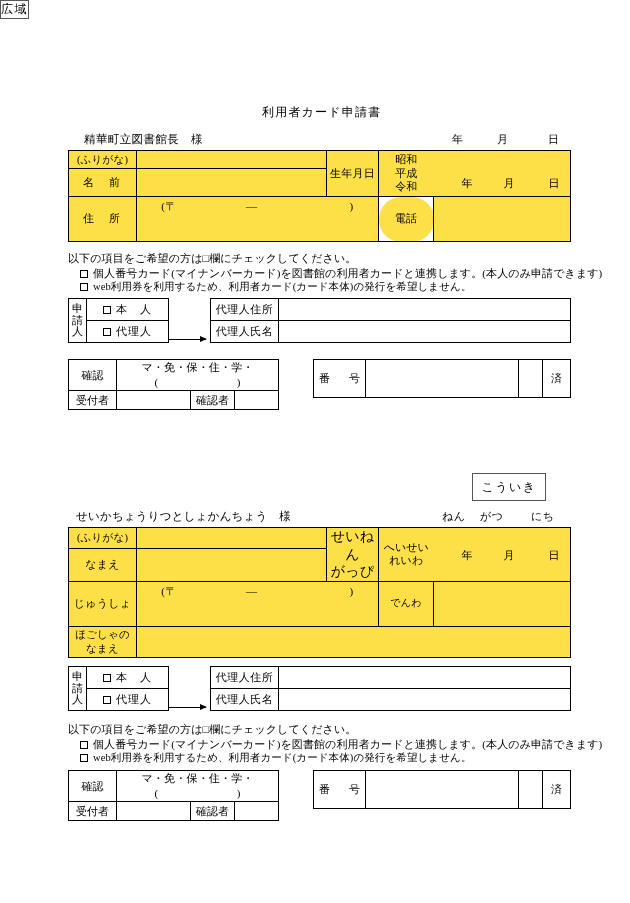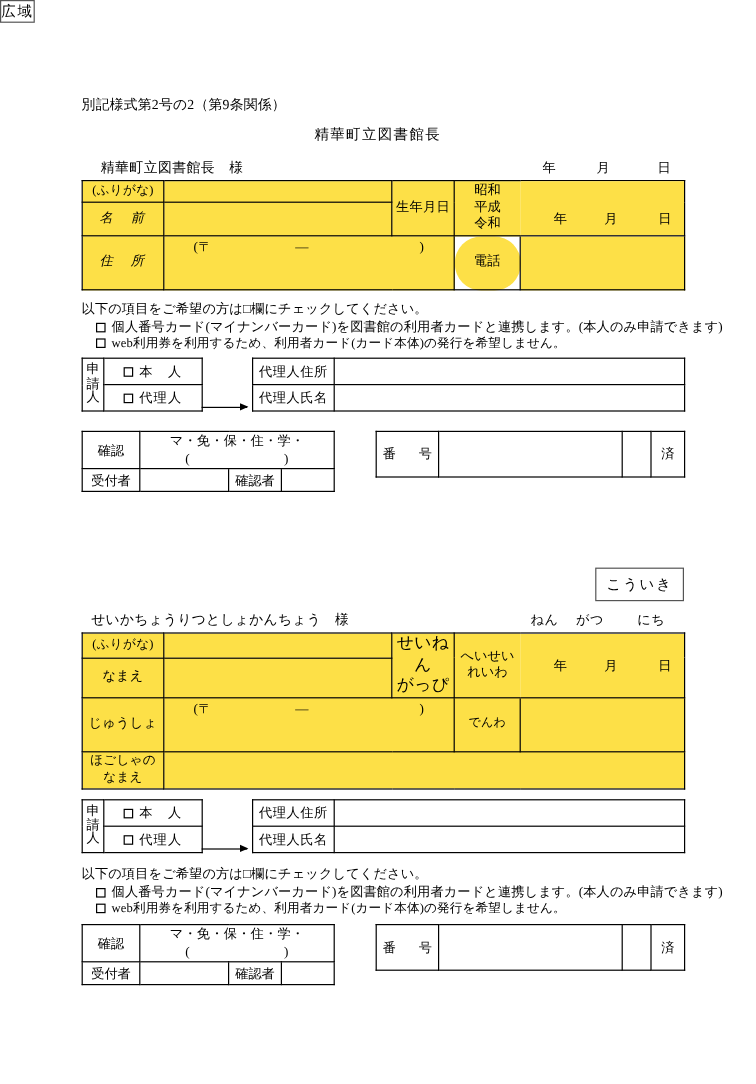--- a/index.html
+++ b/index.html
@@ -230,7 +230,6 @@
 
 <div class="page">
 
-  <div class="abs form-code">別記様式第2号の2（第9条関係）</div>
 
   <div class="abs form-title title1">精華町立図書館長</div>
 

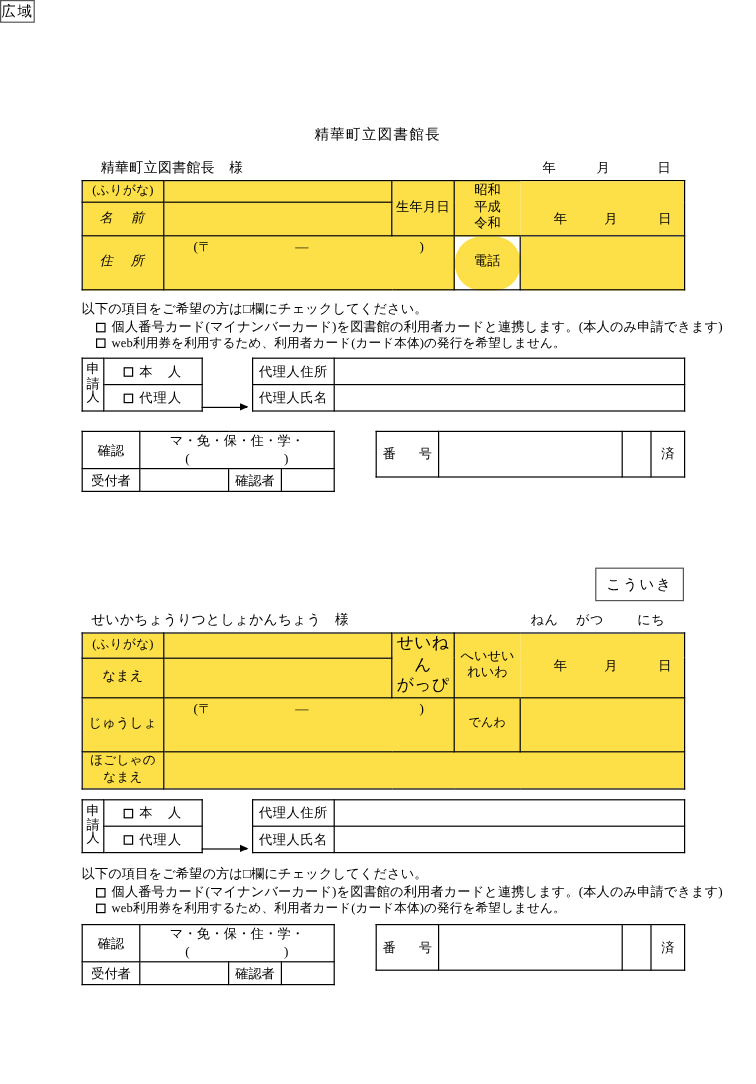--- a/index.html
+++ b/index.html
@@ -231,7 +231,7 @@
 <div class="page">
 
 
-  <div class="abs form-title title1">精華町立図書館長</div>
+  <div class="abs form-title title1">利用者カード申請書</div>
 
   <div class="kouiki-box">広域</div>
 

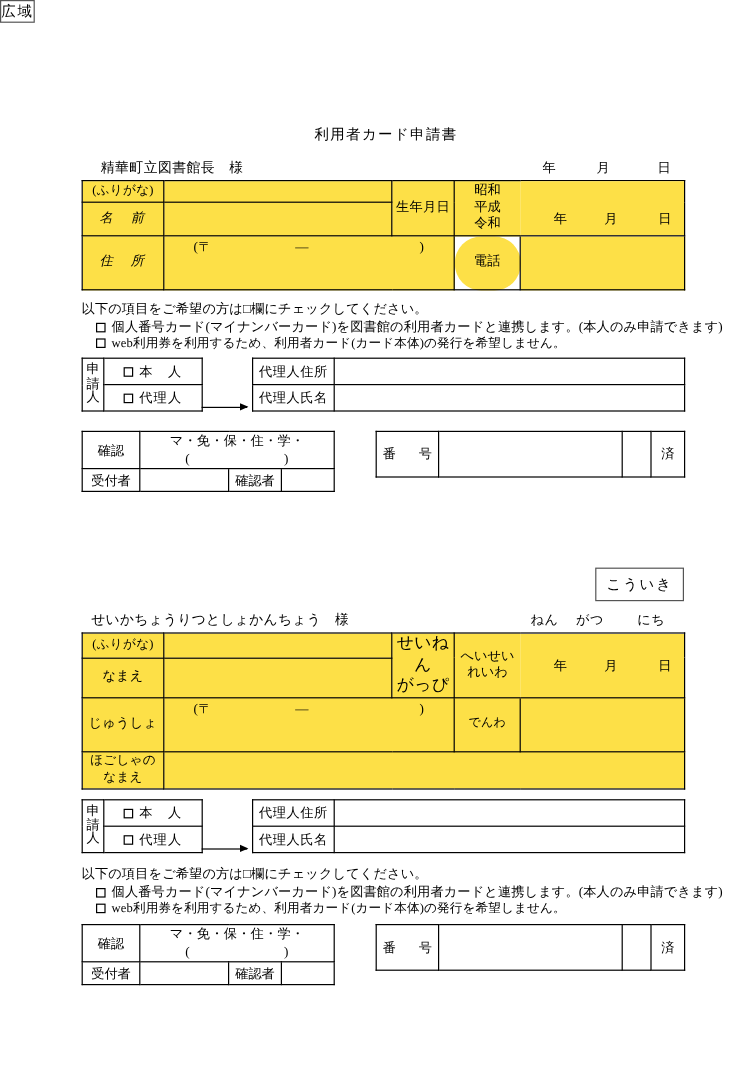--- a/index.html
+++ b/index.html
@@ -84,7 +84,7 @@
   table.grid.outer { border: 1.5px solid #000; }
   table.grid.outer > tbody > tr > td { border-color: #000; }
 
-  .lbl { letter-spacing: 2px; font-style: italic; }
+  .lbl { letter-spacing: 2px; }
   .lbl-tight { letter-spacing: 0.2px; }
   .tl { text-align: left; padding-left: 4px; }
 

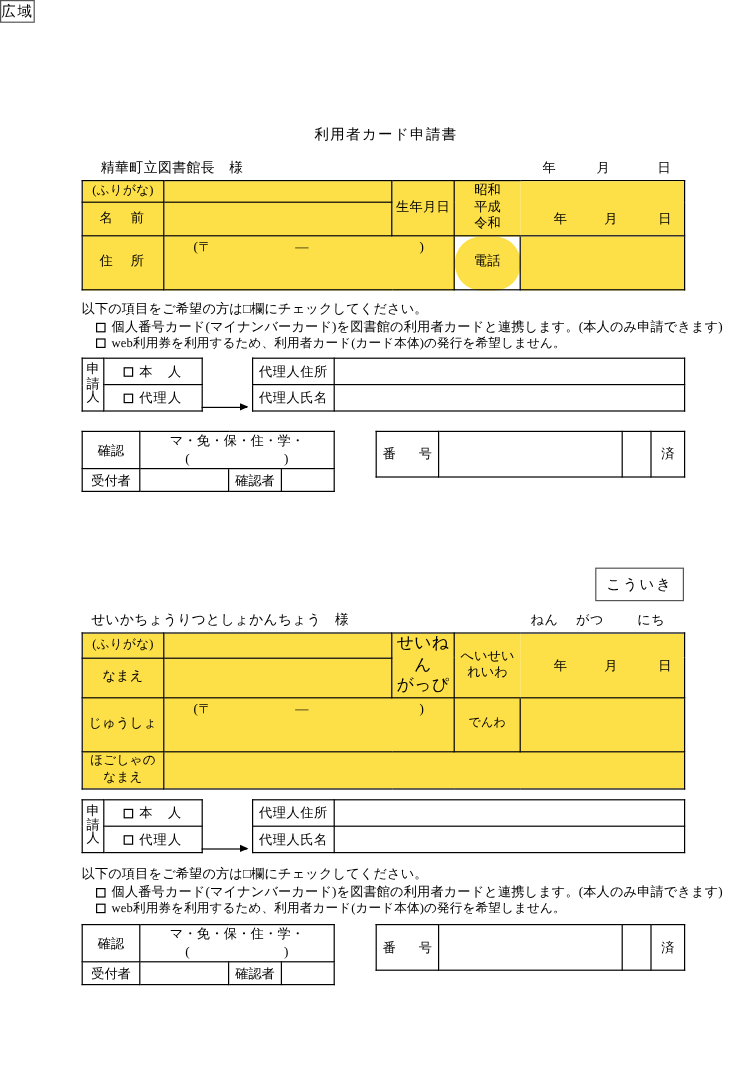--- a/index.html
+++ b/index.html
@@ -51,7 +51,7 @@
     letter-spacing: 1.5px;
     box-sizing: border-box;
   }
-  .kouiki2 { left: 496px; top: 473px; width: 74px; height: 28px; line-height: 26px; }
+  .kouiki2 { left: 472px; top: 473px; width: 74px; height: 28px; line-height: 26px; }
 
   .addressee { font-size: 11.5px; letter-spacing: 0.4px; }
   .addressee1 { left: 84px; top: 132px; }

